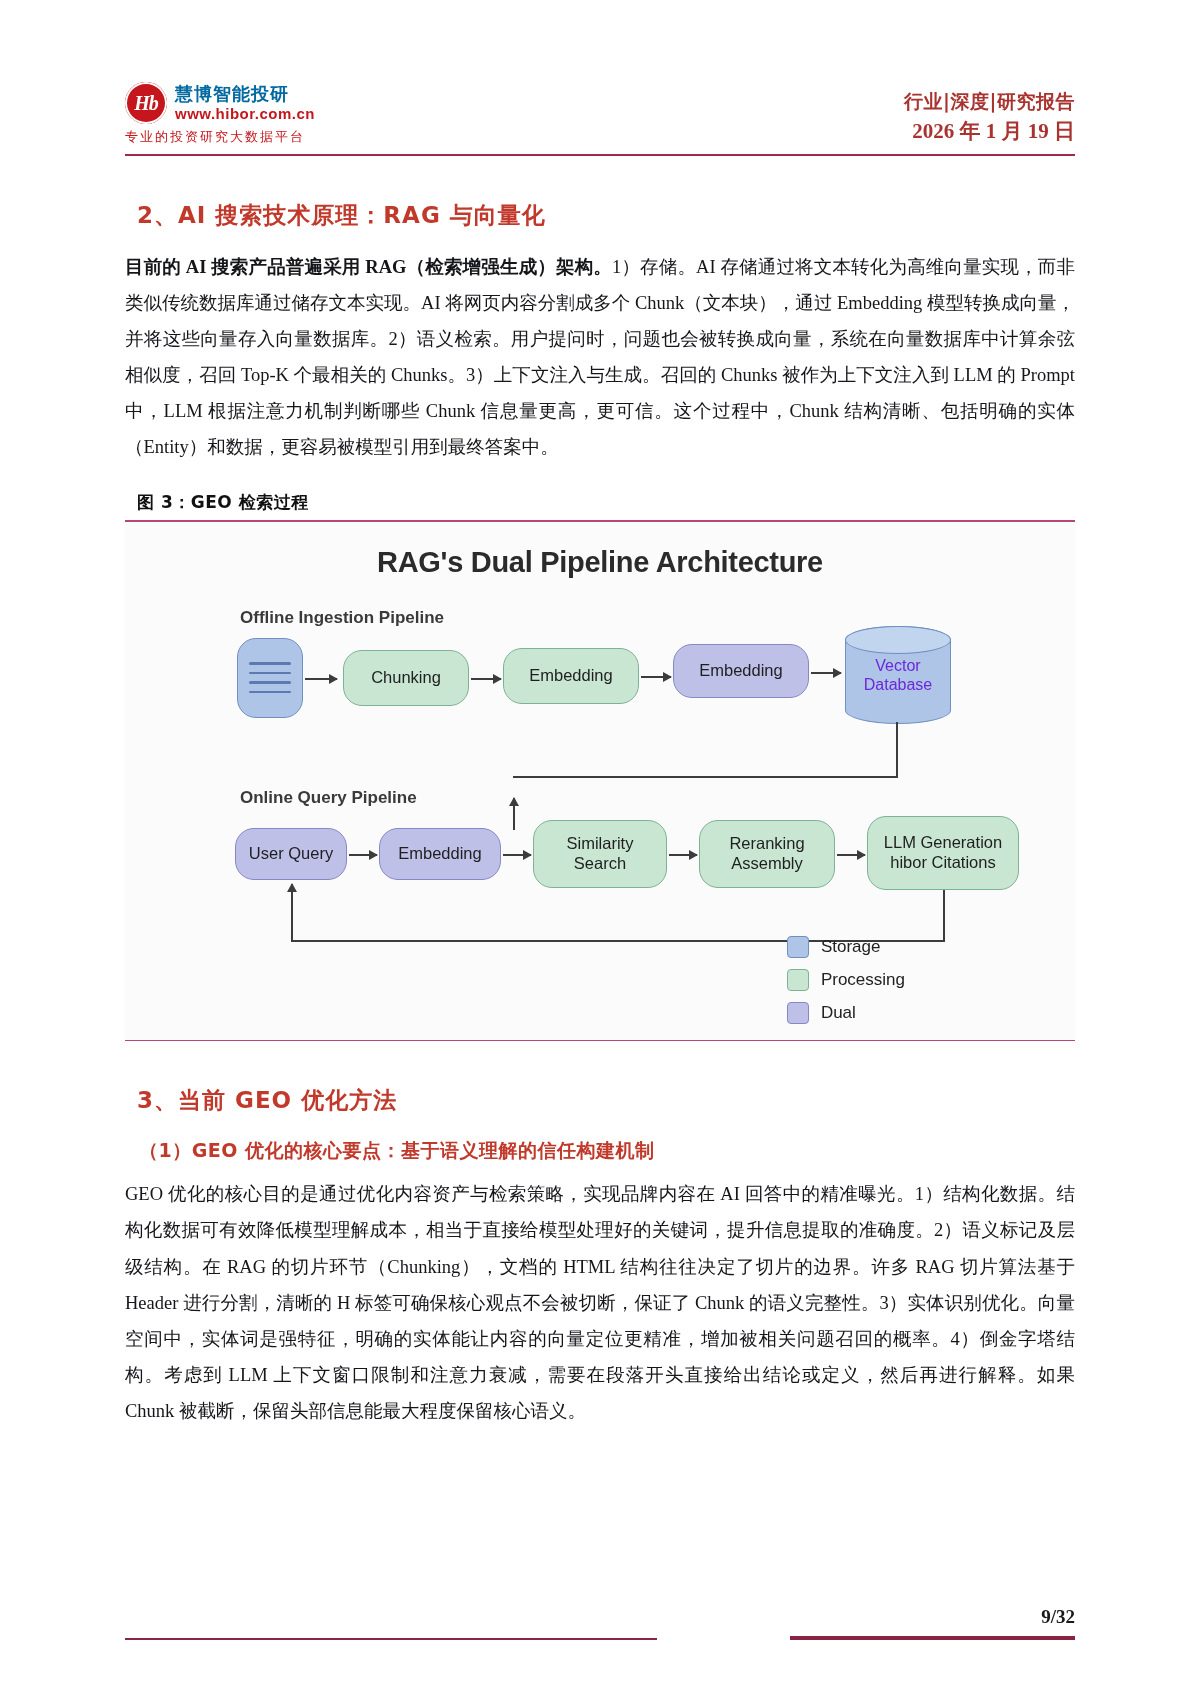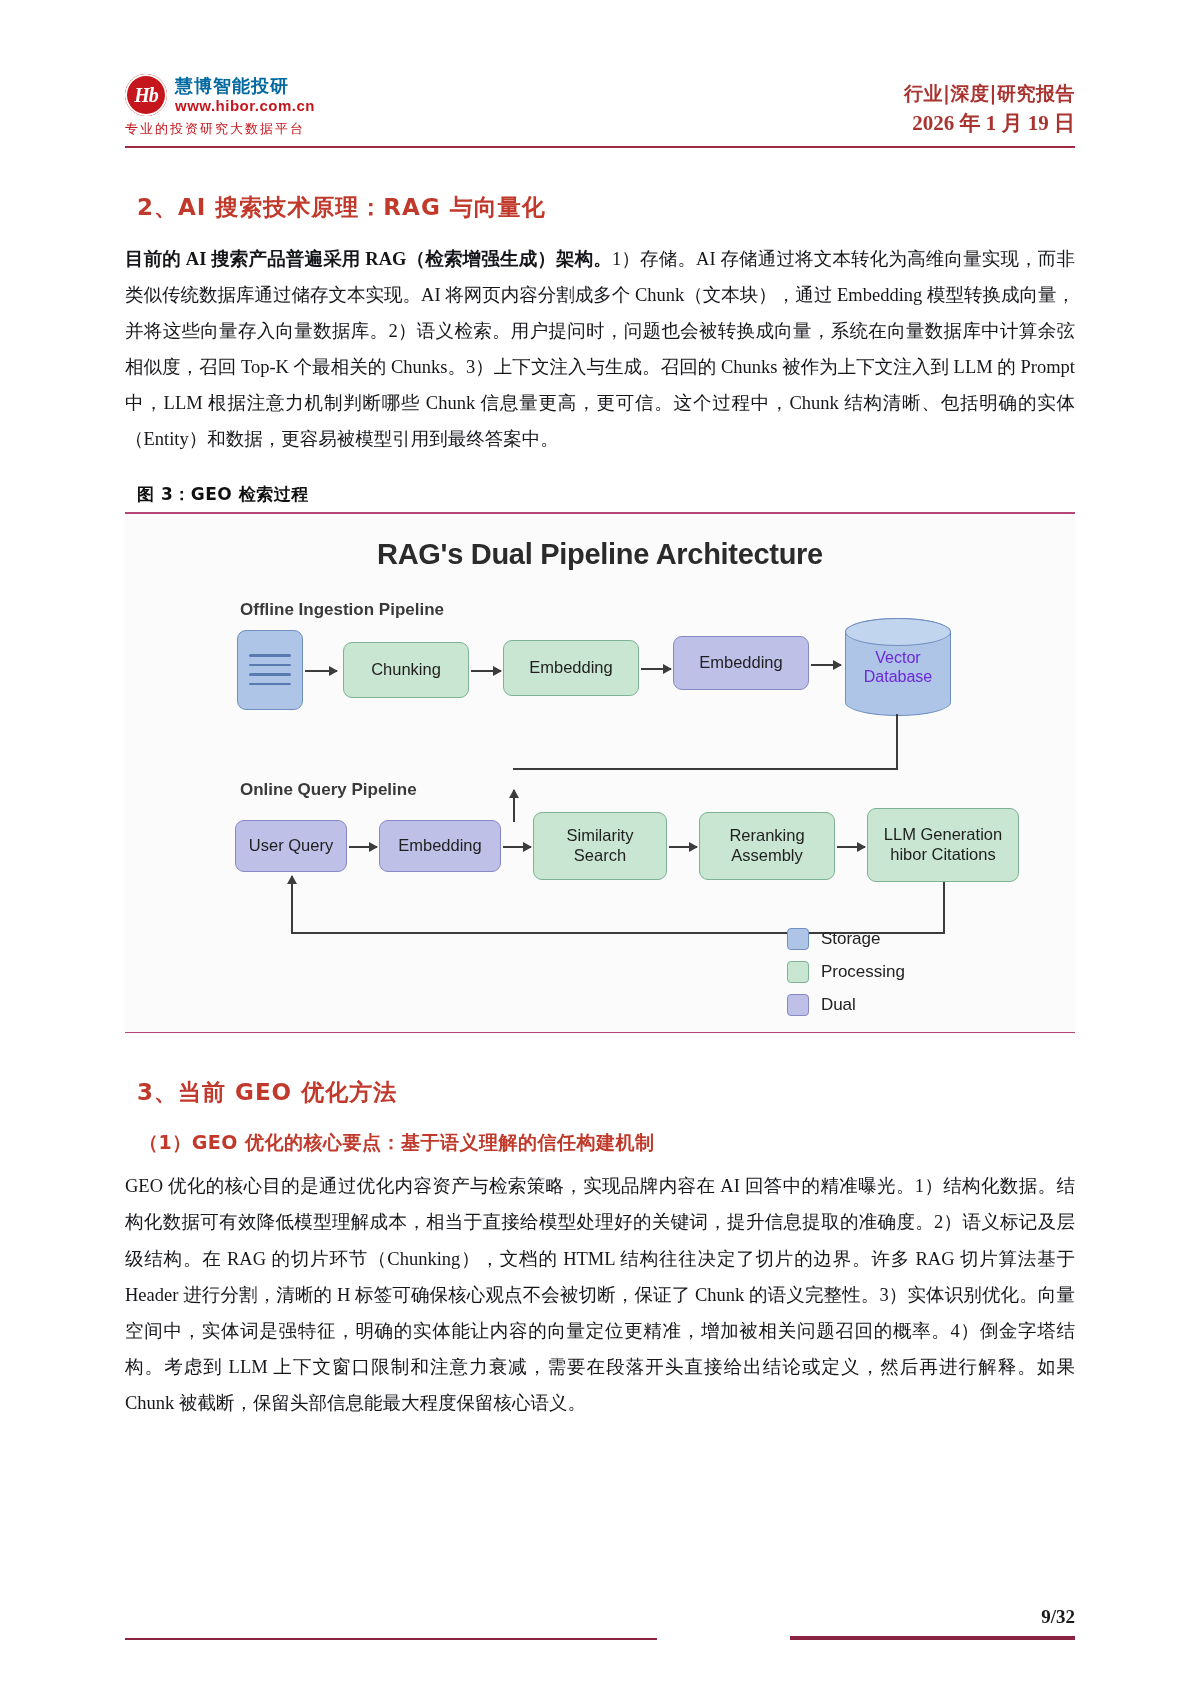--- a/index.html
+++ b/index.html
@@ -20,7 +20,7 @@
     height: 1698px;
     position: relative;
     box-sizing: border-box;
-    padding: 0 125px;
+    padding: 8px 125px;
   }
 
   

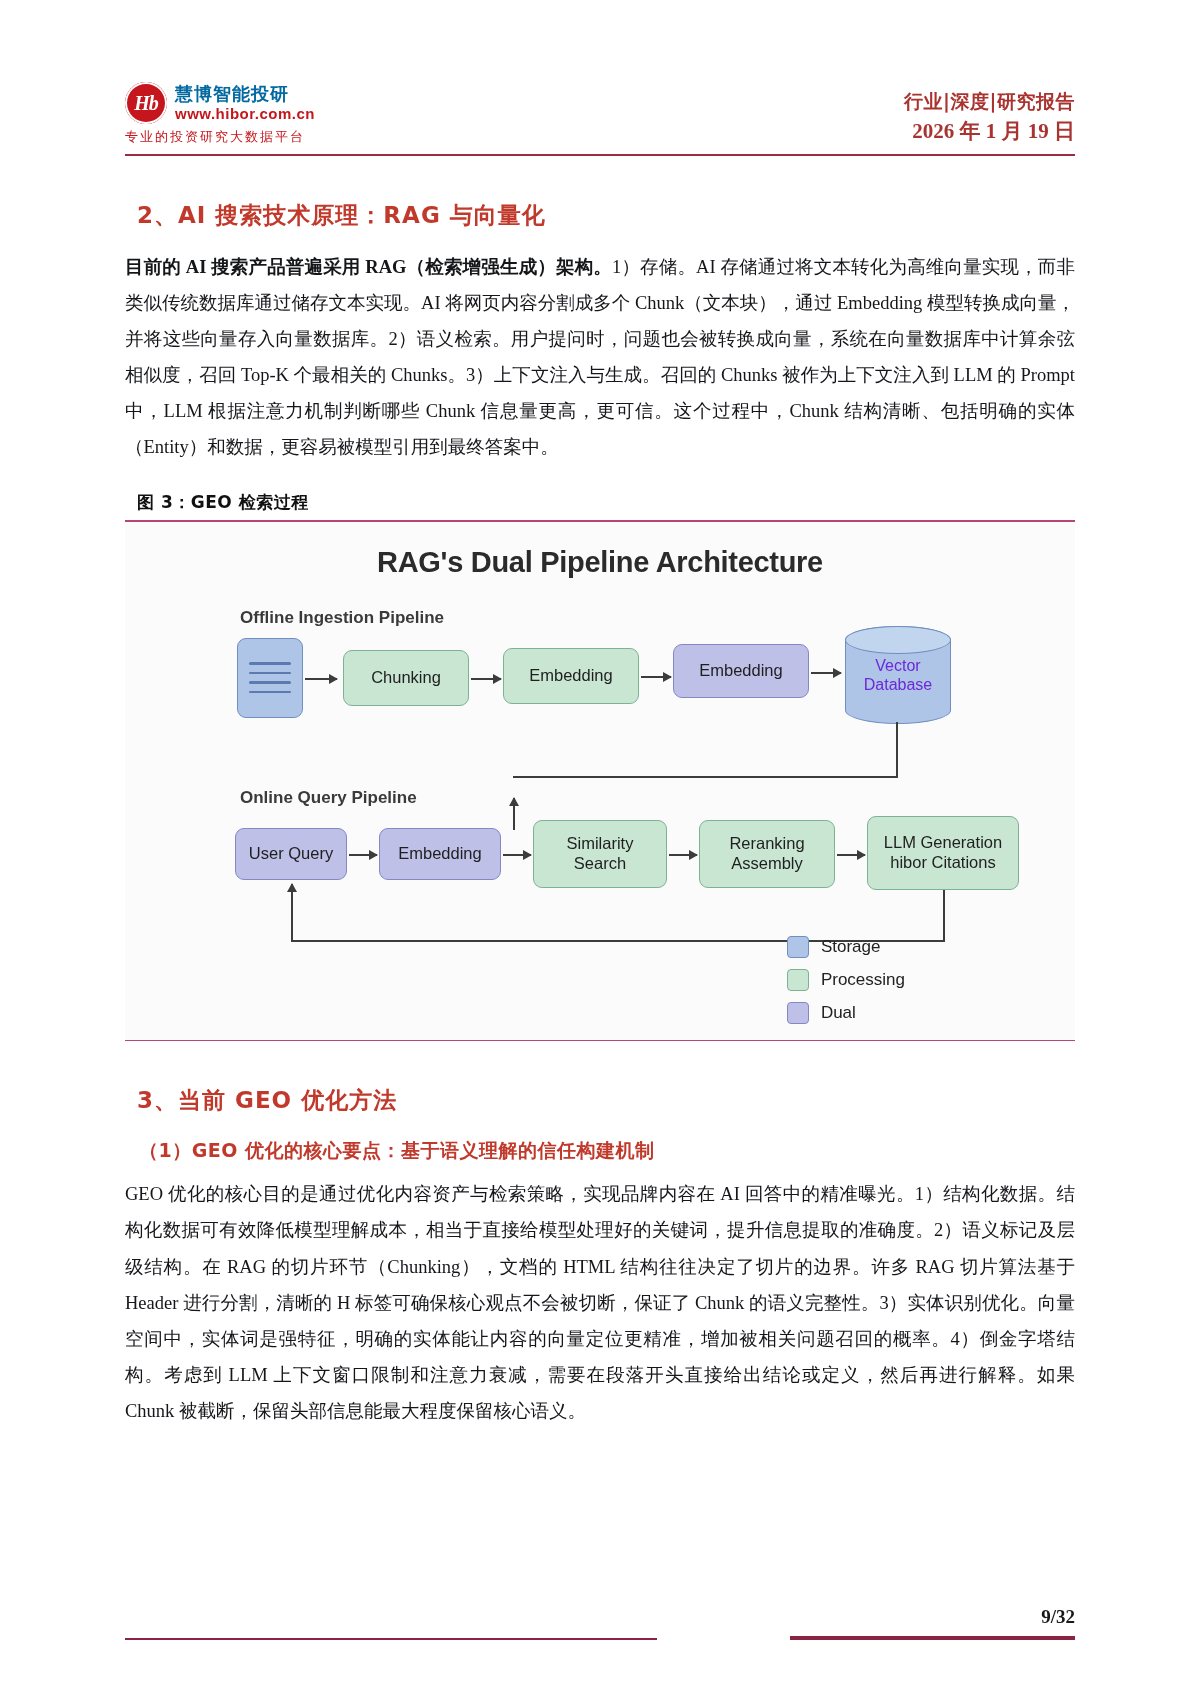--- a/index.html
+++ b/index.html
@@ -192,7 +192,7 @@
   .node {
     position: absolute;
     box-sizing: border-box;
-    border-radius: 9px;
+    border-radius: 19px;
     display: flex;
     align-items: center;
     justify-content: center;

